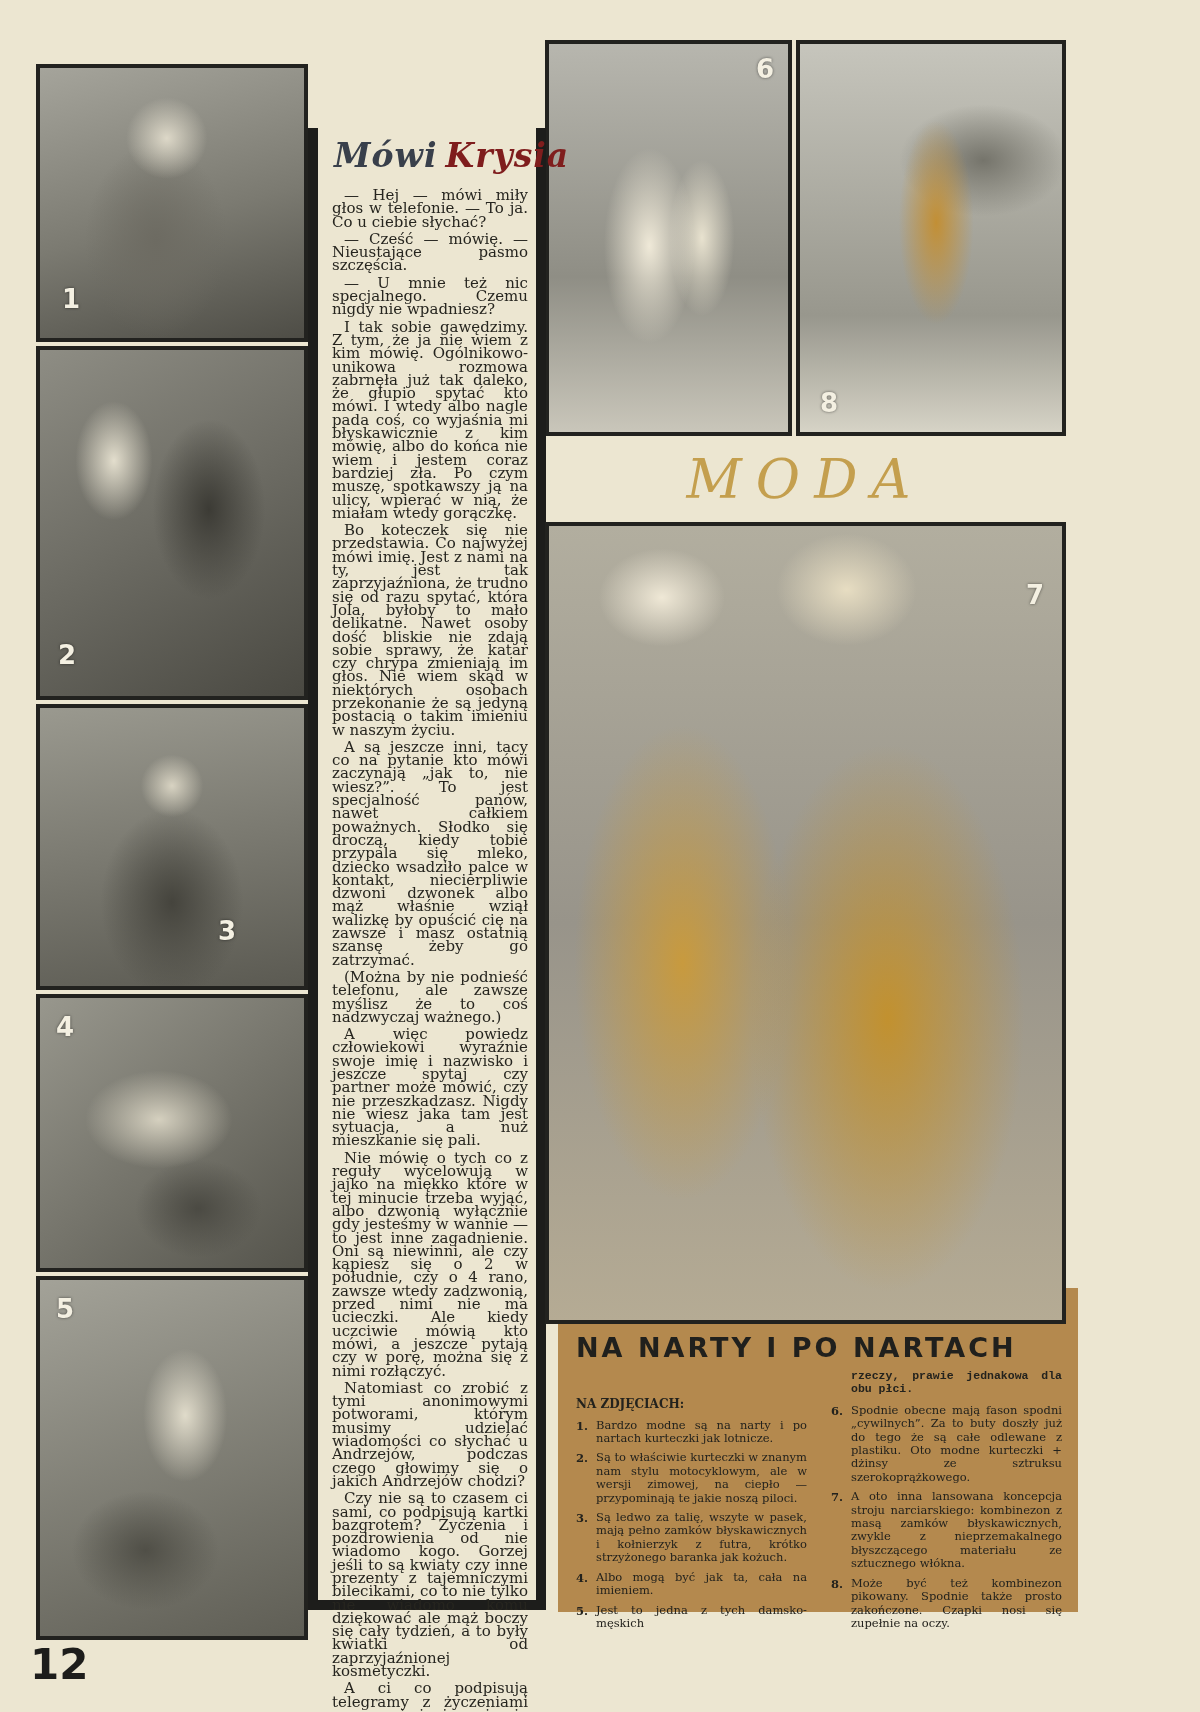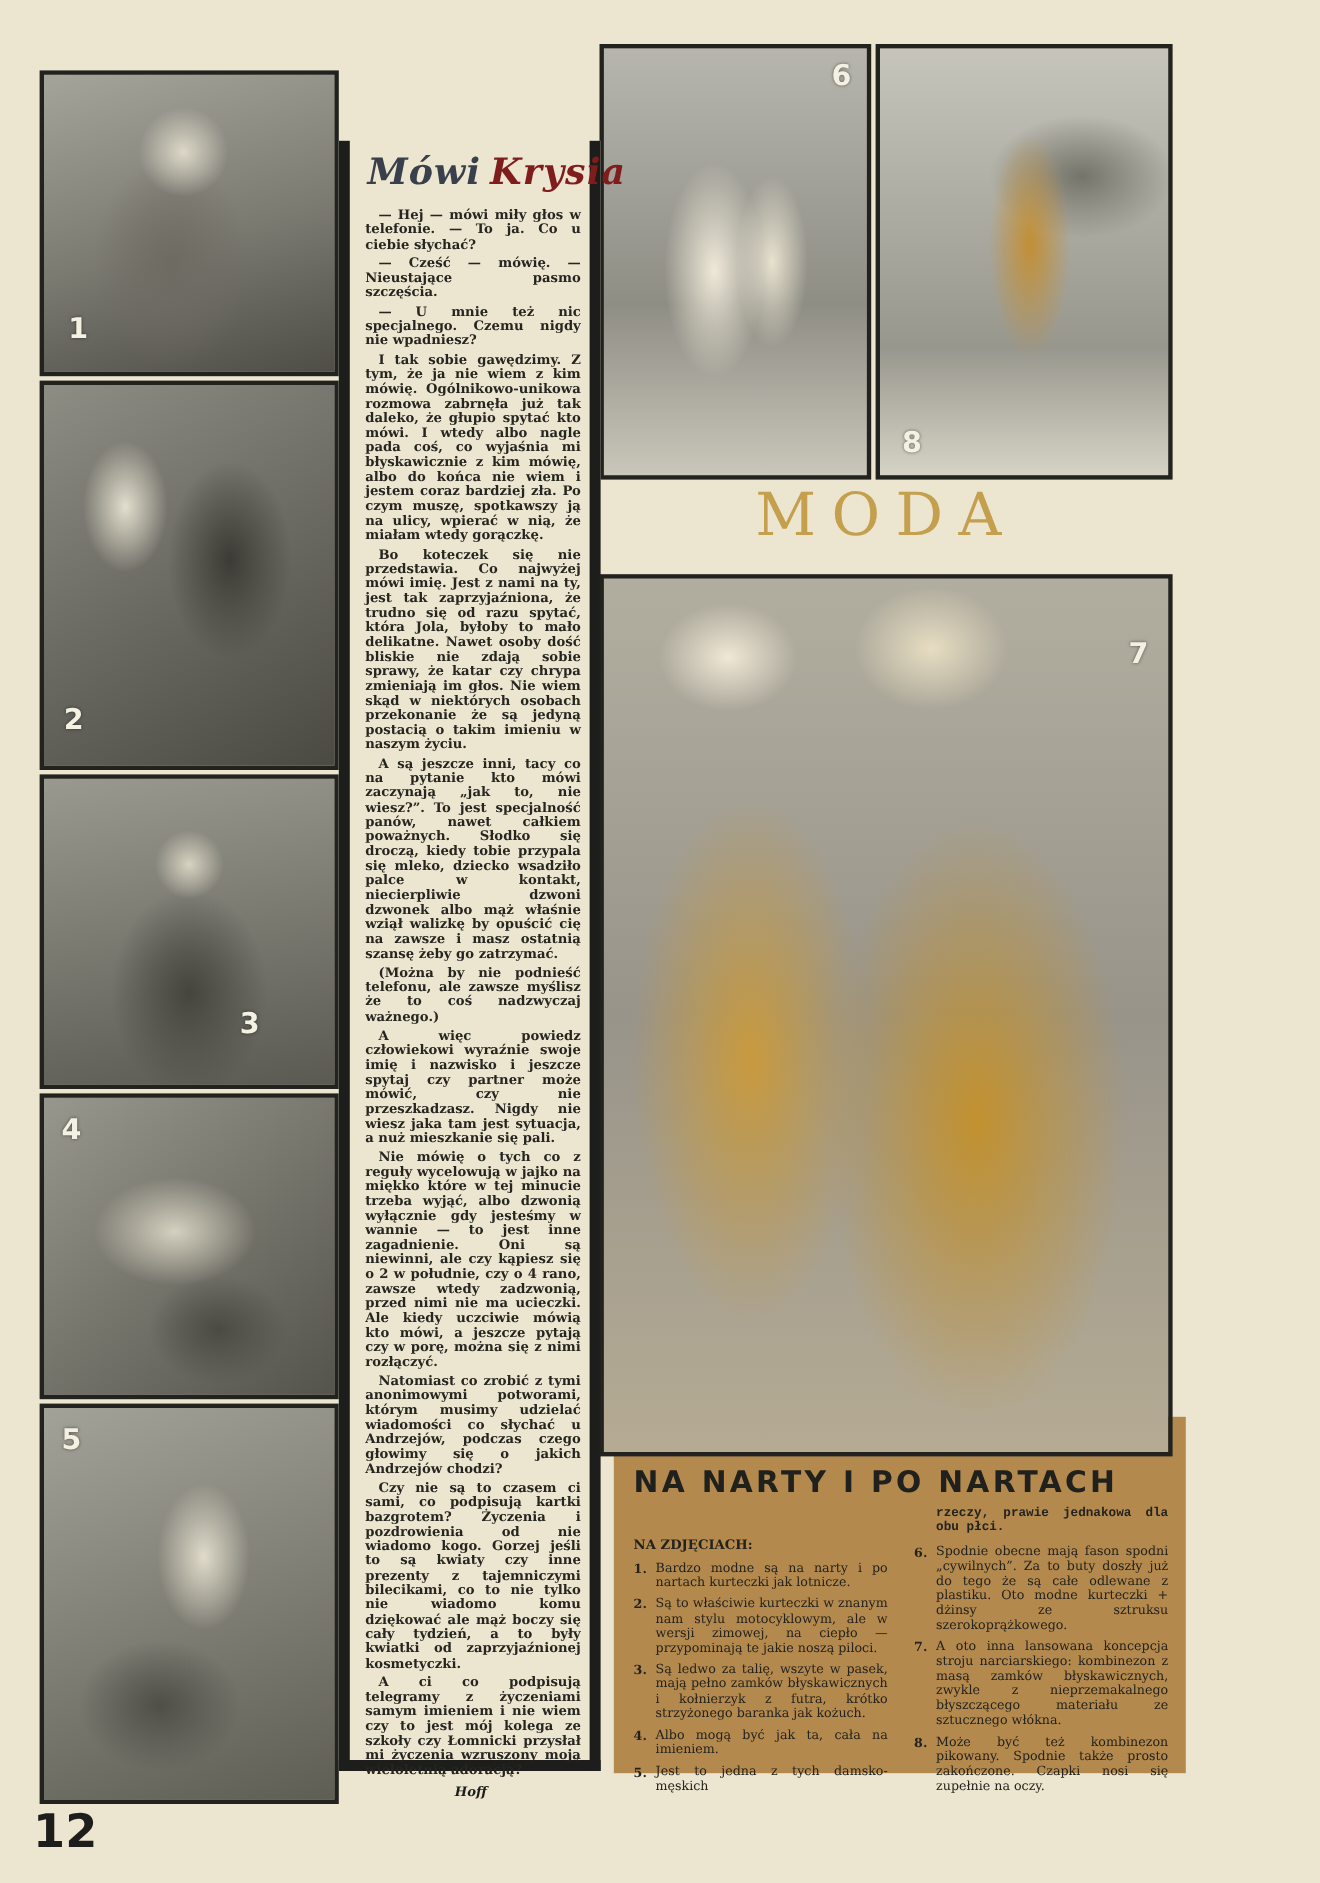--- a/index.html
+++ b/index.html
@@ -79,7 +79,7 @@
   .article-title .t1 { color:#39404b; }
   .article-title .t2 { color:#7f1d1d; margin-left:8px; }
   .para {
-    font-size:12px; font-weight:bold; line-height:13.3px;
+    font-size:15px; font-weight:normal; line-height:13.3px;
     text-align:justify; text-indent:12px; margin-top:4px; color:#26251f;
   }
   .sig { font-size:12px; font-weight:bold; font-style:italic;

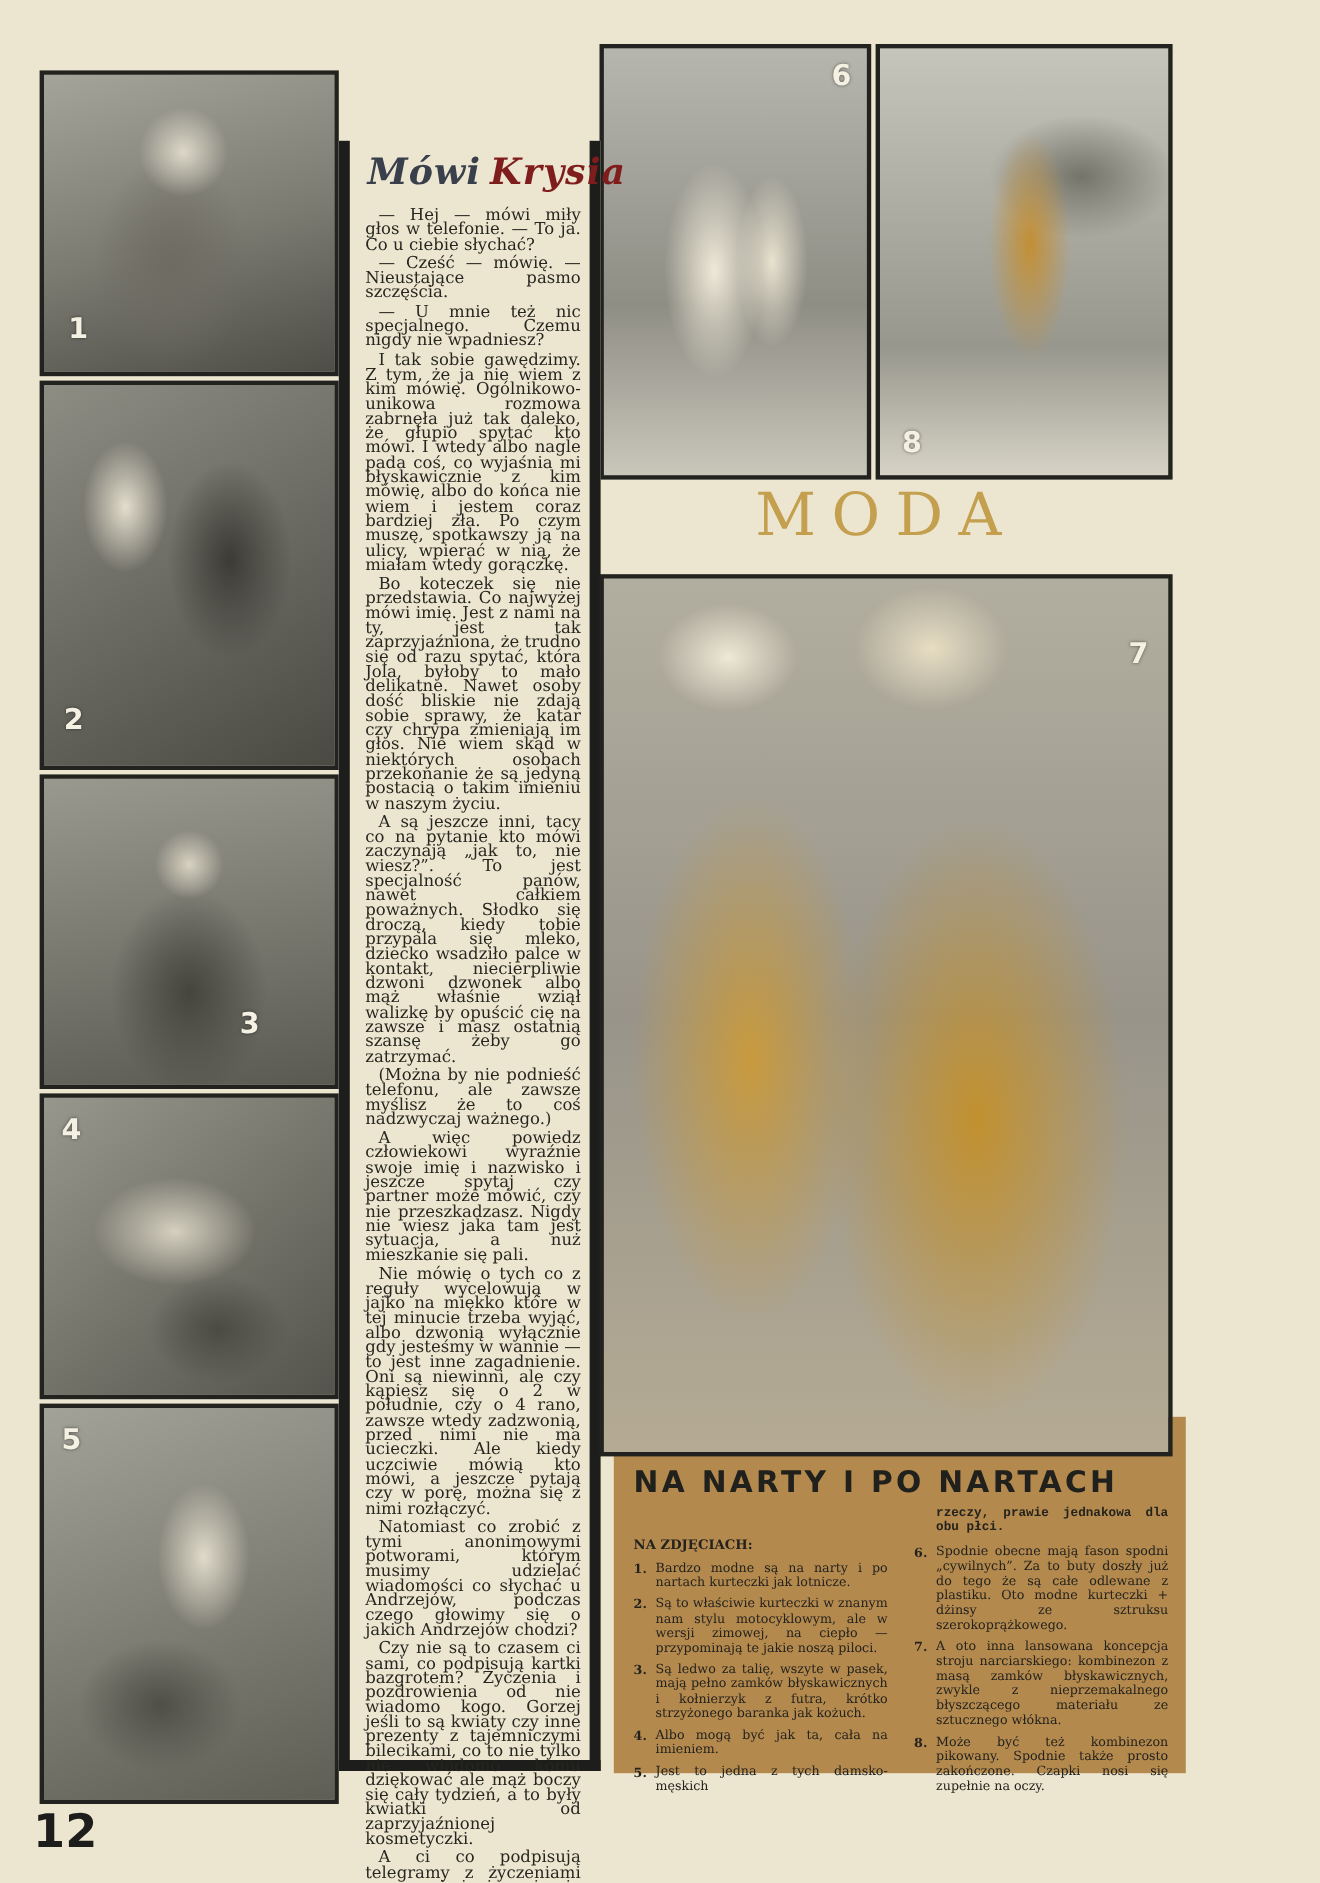--- a/index.html
+++ b/index.html
@@ -87,8 +87,8 @@
 
   
   .moda {
-    position:absolute; left:545px; top:436px; width:521px;
-    text-align:center; font-family:"DejaVu Serif", serif; 
+    position:absolute; left:545px; top:448px; width:521px;
+    text-align:center; font-family:"DejaVu Serif", serif; font-style:italic;
     font-size:54px; letter-spacing:14px; color:#c49f4e;
   }
 

